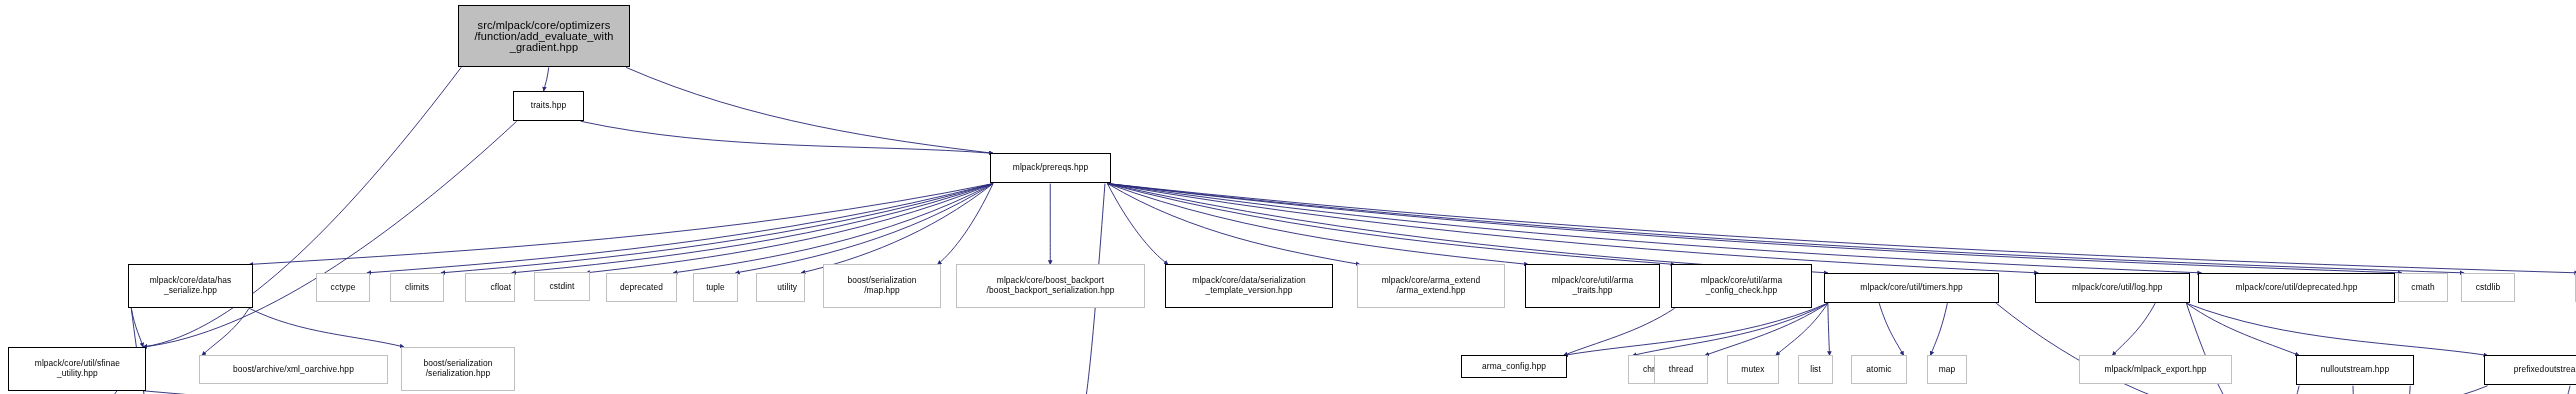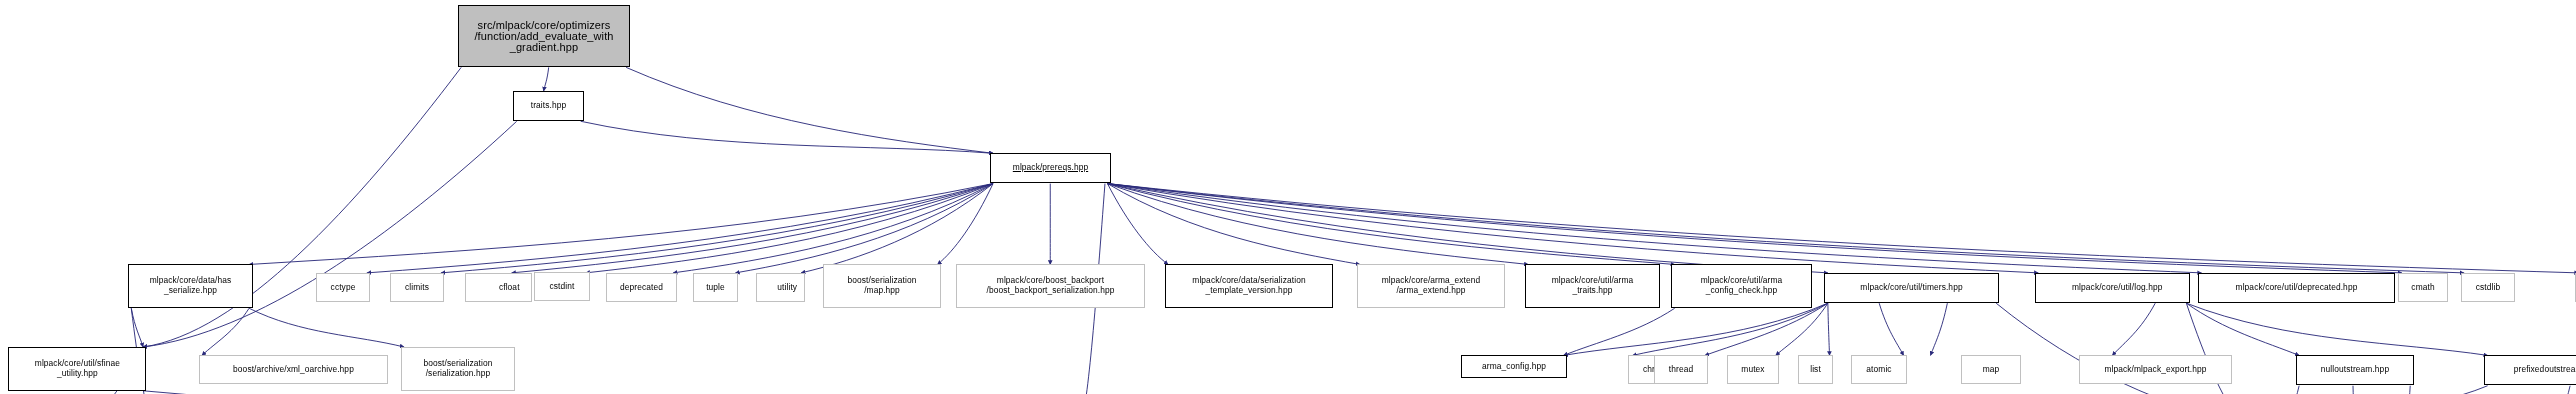--- a/index.html
+++ b/index.html
@@ -119,7 +119,7 @@
 /function/add_evaluate_with
 _gradient.hpp</div>
       <div class="node internal" style="left: 513px; top: 91px; width: 71px; height: 30px;">traits.hpp</div>
-      <div class="node internal" style="left: 990px; top: 153px; width: 121px; height: 30px; text-decoration: underline;">mlpack/prereqs.hpp</div>
+      <div class="node internal" style="left: 990px; top: 153px; width: 121px; height: 30px;">mlpack/prereqs.hpp</div>
       <div class="node internal" style="left: 128px; top: 264px; width: 125px; height: 44px;">mlpack/core/data/has
 _serialize.hpp</div>
       <div class="node external" style="left: 316px; top: 273px; width: 54px; height: 29px;">cctype</div>

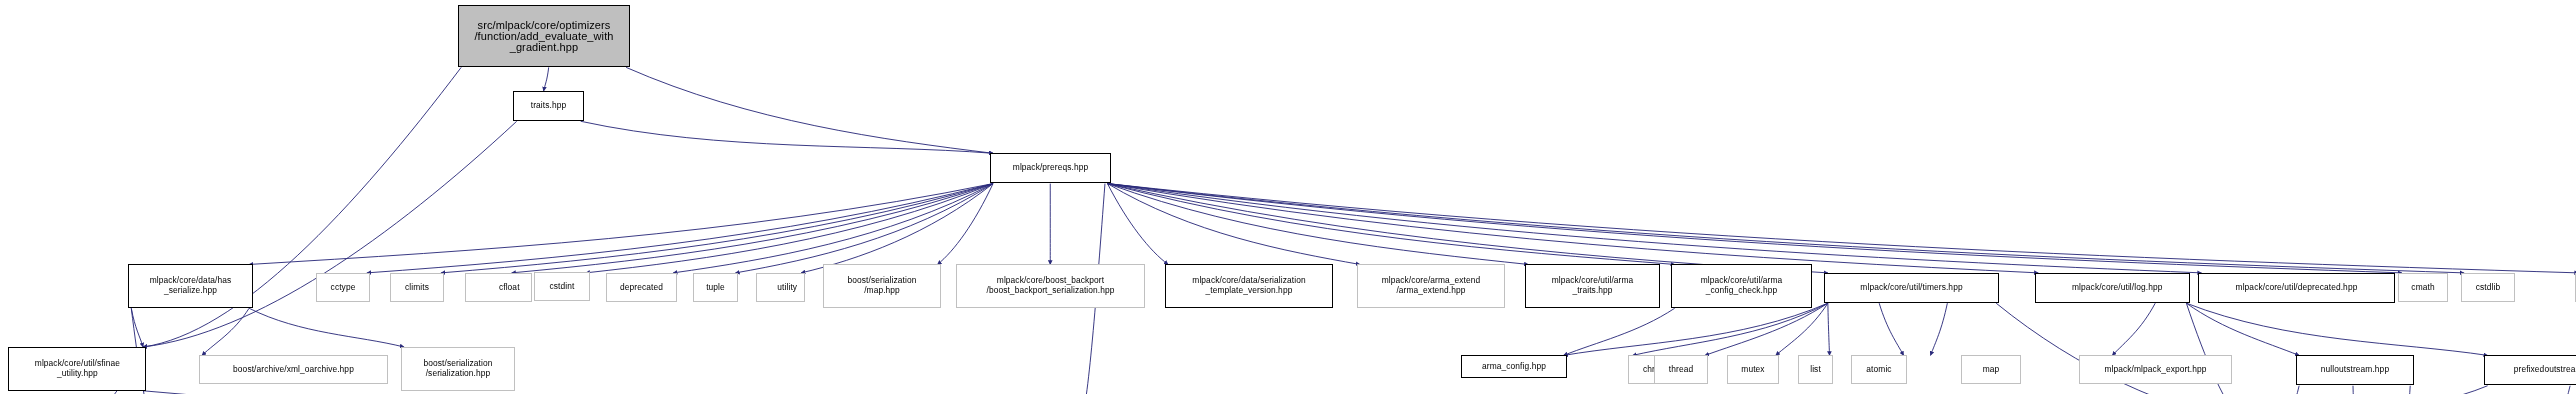--- a/index.html
+++ b/index.html
@@ -124,7 +124,7 @@
 _serialize.hpp</div>
       <div class="node external" style="left: 316px; top: 273px; width: 54px; height: 29px;">cctype</div>
       <div class="node external" style="left: 390px; top: 273px; width: 54px; height: 29px;">climits</div>
-      <div class="node external" style="left: 465px; top: 273px; width: 67px; height: 29px; padding-left: 24px;">cfloat</div>
+      <div class="node external" style="left: 465px; top: 273px; width: 50px; height: 29px; padding-left: 24px;">cfloat</div>
       <div class="node external" style="left: 534px; top: 272px; width: 56px; height: 29px;">cstdint</div>
       <div class="node external" style="left: 606px; top: 273px; width: 71px; height: 29px;">deprecated</div>
       <div class="node external" style="left: 693px; top: 273px; width: 45px; height: 29px;">tuple</div>

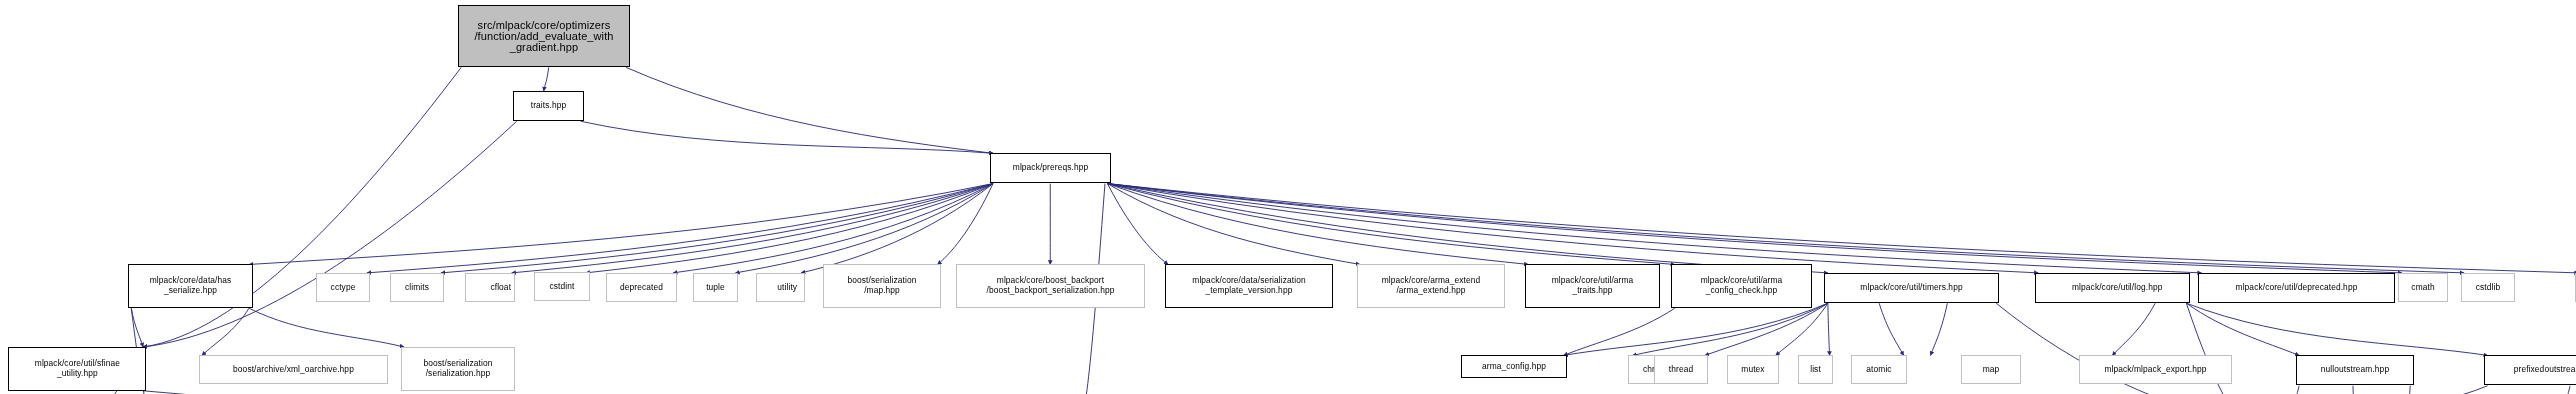--- a/index.html
+++ b/index.html
@@ -158,7 +158,7 @@
       <div class="node external" style="left: 1727px; top: 355px; width: 52px; height: 29px;">mutex</div>
       <div class="node external" style="left: 1798px; top: 355px; width: 35px; height: 29px;">list</div>
       <div class="node external" style="left: 1851px; top: 355px; width: 56px; height: 29px;">atomic</div>
-      <div class="node external" style="left: 1927px; top: 355px; width: 60px; height: 29px; margin-left: 34px;">map</div>
+      <div class="node external" style="left: 1927px; top: 355px; width: 40px; height: 29px;">map</div>
       <div class="node external" style="left: 2079px; top: 355px; width: 153px; height: 29px;">mlpack/mlpack_export.hpp</div>
       <div class="node internal" style="left: 2296px; top: 355px; width: 118px; height: 30px;">nulloutstream.hpp</div>
       <div class="node internal" style="left: 2484px; top: 355px; width: 145px; height: 30px;">prefixedoutstream.hpp</div>

